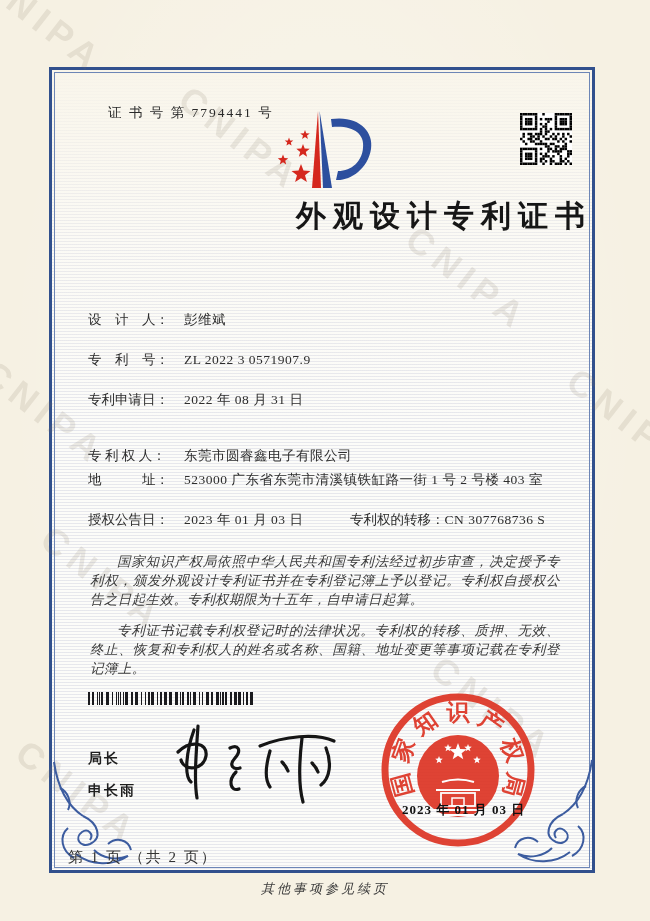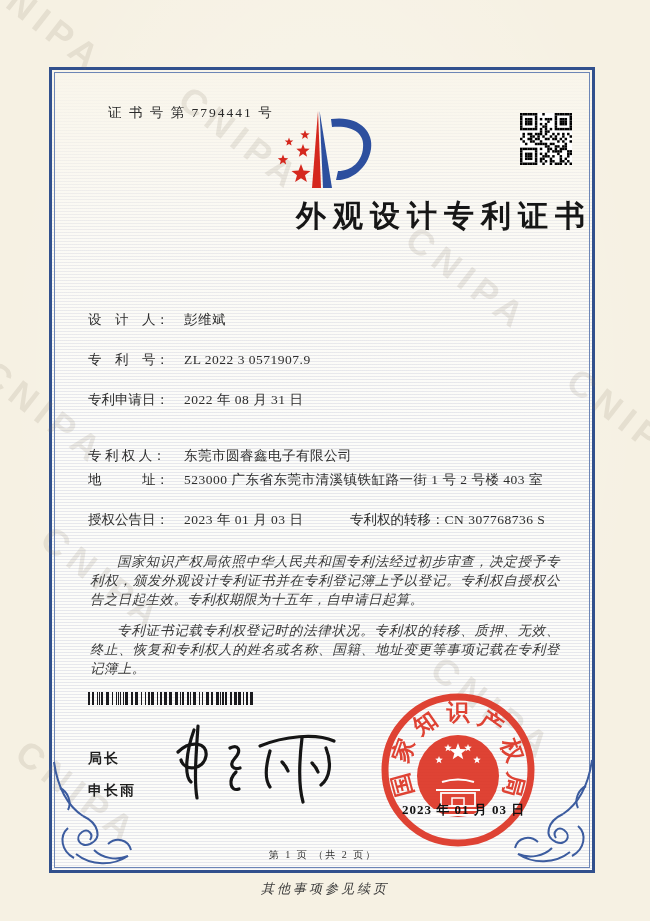--- a/index.html
+++ b/index.html
@@ -34,7 +34,7 @@
   .signer{left:36px;font-family:"Liberation Sans", sans-serif;font-size:14px;font-weight:600;color:#1f1f1f;letter-spacing:2px;}
   .seal-date{left:350px;top:731px;width:150px;font-size:13px;font-weight:bold;color:#111;
              letter-spacing:1px;z-index:5;}
-  .footer-page{left:1px;top:778px;width:100%;text-align:center;font-size:10px;color:#333;letter-spacing:2px;}
+  .footer-page{left:16px;top:778px;width:100%;text-align:left;font-size:15px;color:#333;letter-spacing:2px;}
   .cont-note{position:absolute;left:0;top:880px;width:100%;text-align:center;z-index:3;
              font-size:13px;font-style:italic;letter-spacing:3px;color:#3c3c3c;}
   .seal-wrap{left:326px;top:620px;width:160px;height:160px;z-index:4;opacity:.92;}

